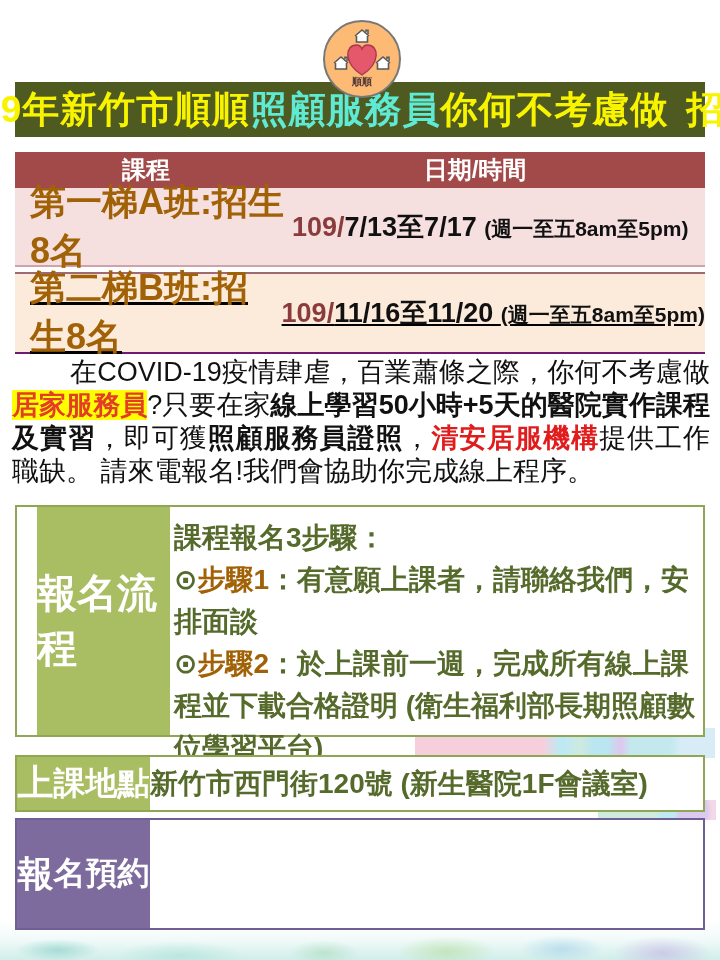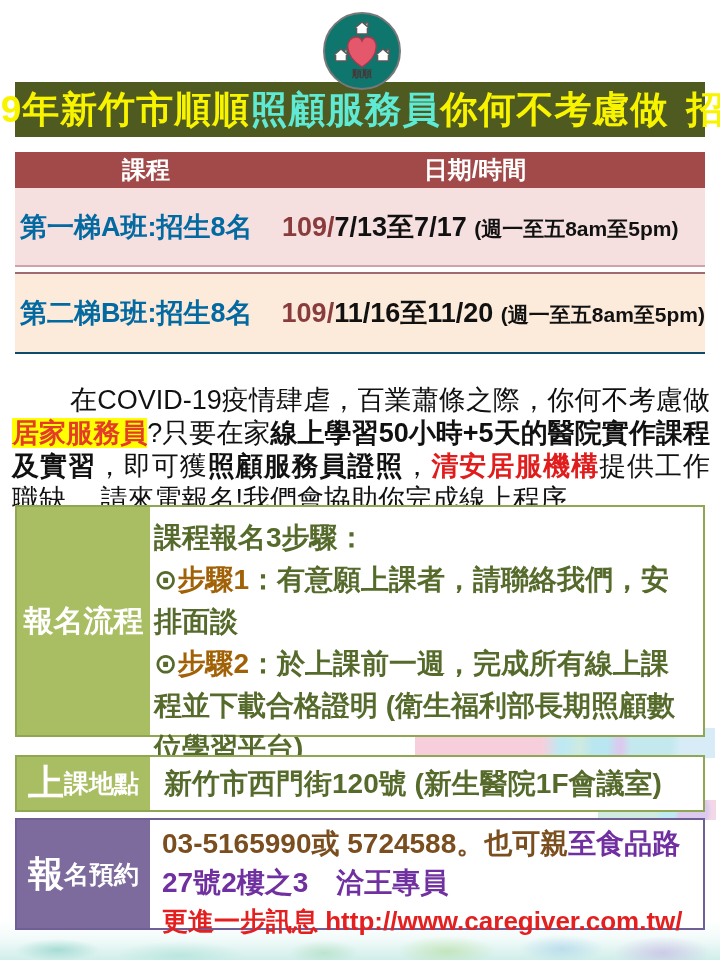--- a/index.html
+++ b/index.html
@@ -6,8 +6,8 @@
   .page{position:relative;width:720px;height:960px;background:#fff;overflow:hidden;
         font-family:"Liberation Sans","DejaVu Sans",sans-serif;}
   
-  .logo{position:absolute;left:323px;top:12px;width:74px;height:74px;border:2px solid #787878;
-        border-radius:50%;background:#0f766e;z-index:3;}
+  .logo{position:absolute;left:323px;top:20px;width:74px;height:74px;border:2px solid #787878;
+        border-radius:50%;background:#fdba74;z-index:3;}
   .logo svg{display:block;width:100%;height:100%;}
   
   .banner{position:absolute;left:15px;top:82px;width:690px;height:55px;background:#4e5a1f;

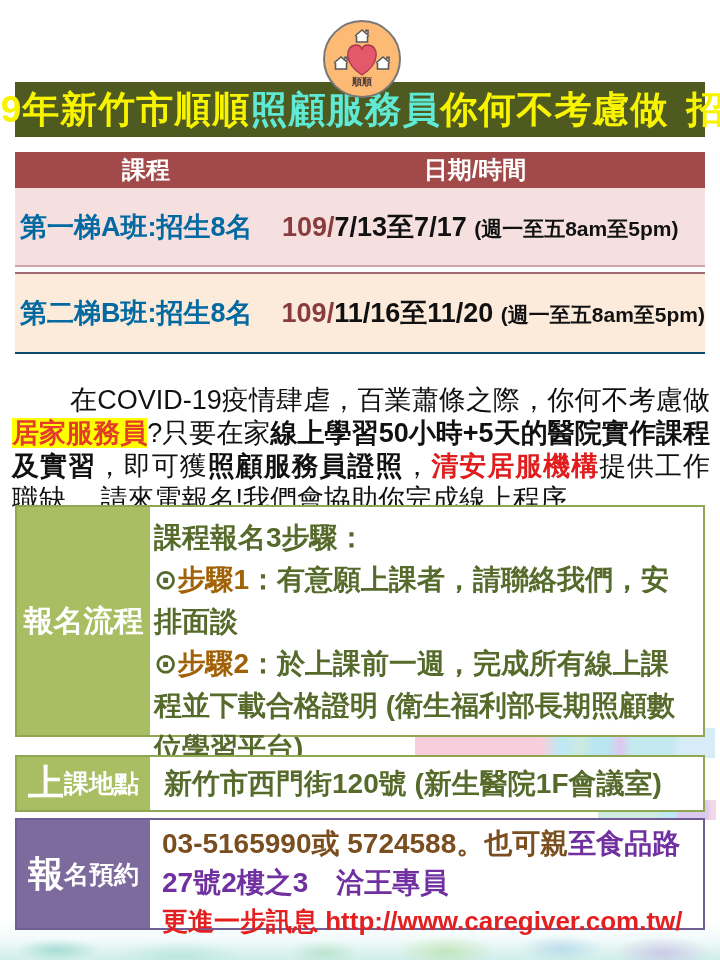--- a/index.html
+++ b/index.html
@@ -25,7 +25,7 @@
   .t-row.r1{height:77px;background:#f5dfdf;border-bottom:2px solid #cfa3ab;}
   .t-div{height:5px;background:#fff;border-bottom:2px solid #a06a72;}
   .t-row.r2{height:78px;background:#fcebdb;border-bottom:2px solid #0c4a6e;}
-  .t-course{width:262px;padding-left:5px;font-size:27px;font-weight:700;color:#0369a1;}
+  .t-course{width:262px;padding-left:15px;font-size:36px;font-weight:700;color:#a16207;}
   .t-date{flex:1;font-size:27px;font-weight:700;color:#111;white-space:nowrap;}
   .t-date .yr{color:#8a3c3c;}
   .t-date .note{font-size:21px;}

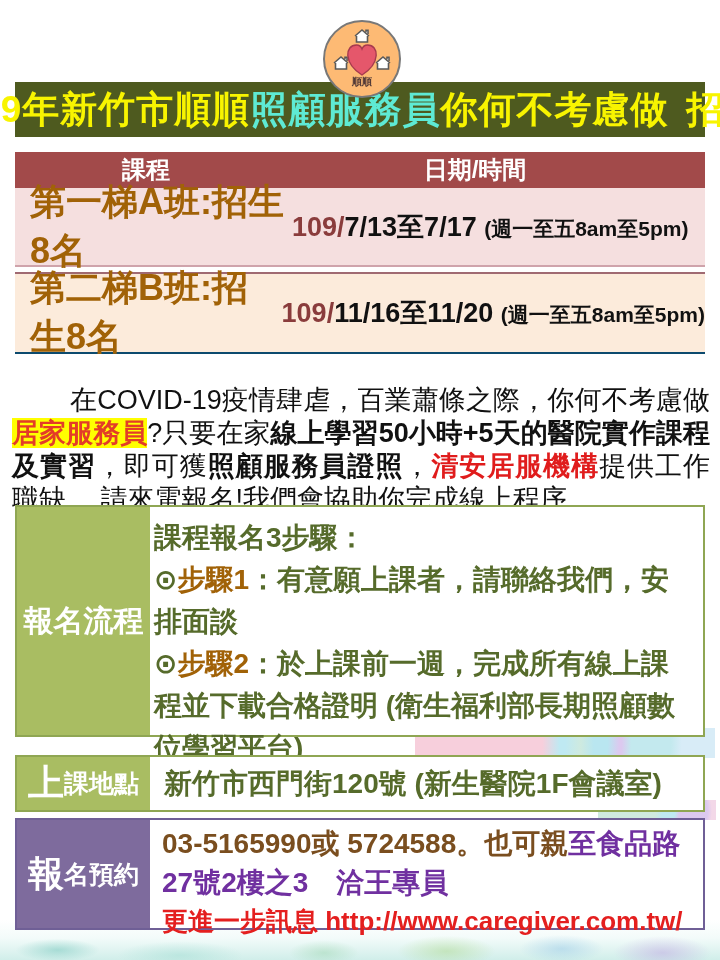--- a/index.html
+++ b/index.html
@@ -24,7 +24,7 @@
   .t-row{display:flex;align-items:center;}
   .t-row.r1{height:77px;background:#f5dfdf;border-bottom:2px solid #cfa3ab;}
   .t-div{height:5px;background:#fff;border-bottom:2px solid #a06a72;}
-  .t-row.r2{height:78px;background:#fcebdb;border-bottom:2px solid #0c4a6e;}
+  .t-row.r2{height:78px;background:#fcebdb;border-bottom:2px solid #701a75;text-decoration:underline;}
   .t-course{width:262px;padding-left:15px;font-size:36px;font-weight:700;color:#a16207;}
   .t-date{flex:1;font-size:27px;font-weight:700;color:#111;white-space:nowrap;}
   .t-date .yr{color:#8a3c3c;}

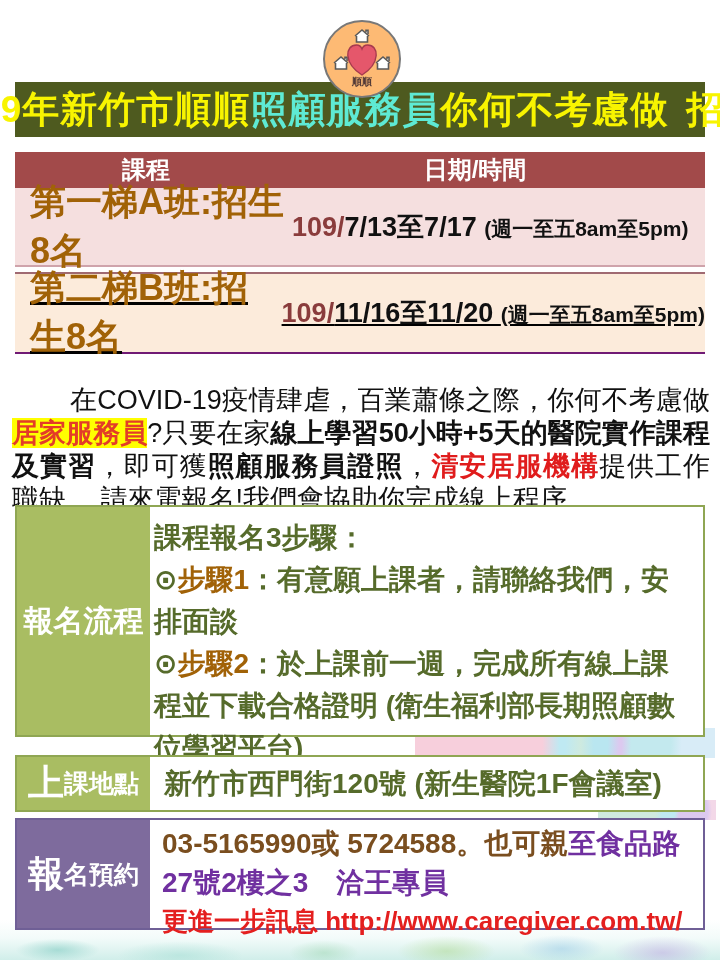--- a/index.html
+++ b/index.html
@@ -30,7 +30,7 @@
   .t-date .yr{color:#8a3c3c;}
   .t-date .note{font-size:21px;}
   
-  .intro{position:absolute;left:12px;top:384px;width:698px;font-size:27px;line-height:33px;
+  .intro{position:absolute;left:12px;top:356px;width:698px;font-size:27px;line-height:33px;
          color:#111;text-indent:58px;z-index:2;text-align:justify;}
   .intro .hl{background:#ffff00;color:#e33c28;font-weight:700;}
   .intro .b{font-weight:700;}

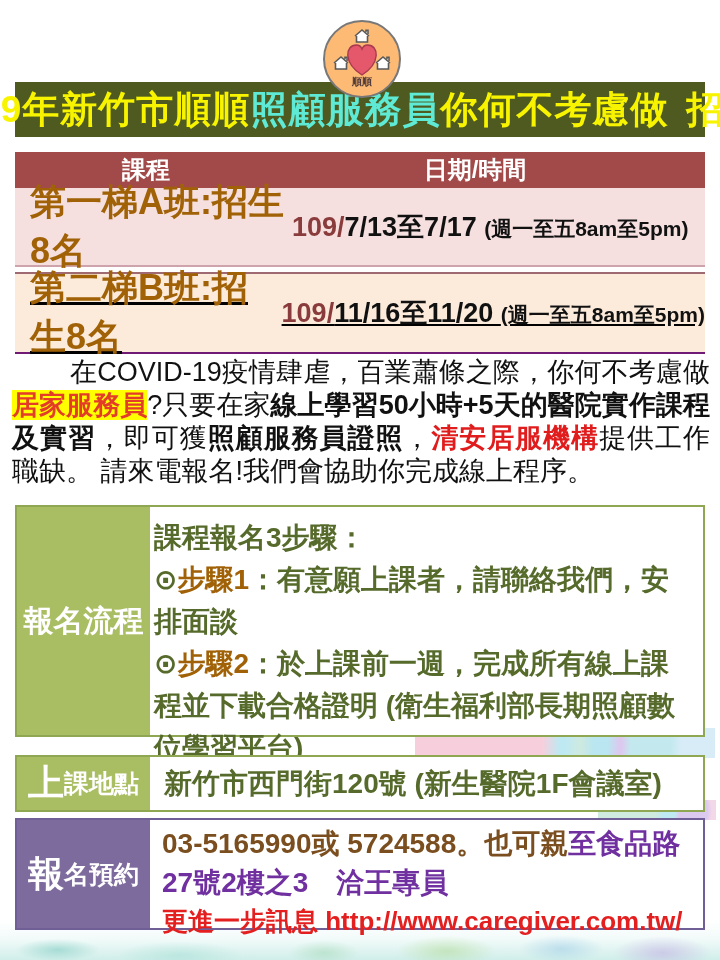--- a/index.html
+++ b/index.html
@@ -47,7 +47,7 @@
   .small-ch{font-size:25px;}
   
   .process{top:505px;height:232px;}
-  .process .lbl{font-size:30px;}
+  .process .lbl{font-size:40px;margin-left:20px;}
   .process .content{flex:1;padding:10px 6px 0 4px;color:#566b2b;font-size:28px;font-weight:700;
                     line-height:42px;}
   .process .content p{margin:0;}

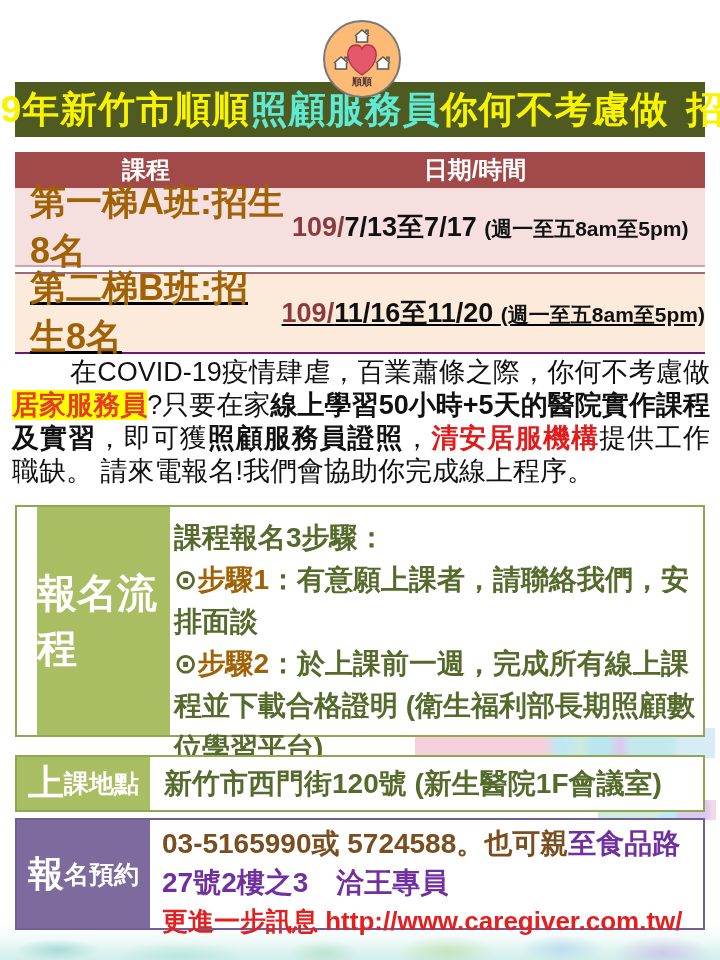--- a/index.html
+++ b/index.html
@@ -44,7 +44,7 @@
   .green-lbl{background:#a9bd62;}
   .purple-lbl{background:#7e6b9d;}
   .big-ch{font-size:36px;}
-  .small-ch{font-size:25px;}
+  .small-ch{font-size:32px;}
   
   .process{top:505px;height:232px;}
   .process .lbl{font-size:40px;margin-left:20px;}

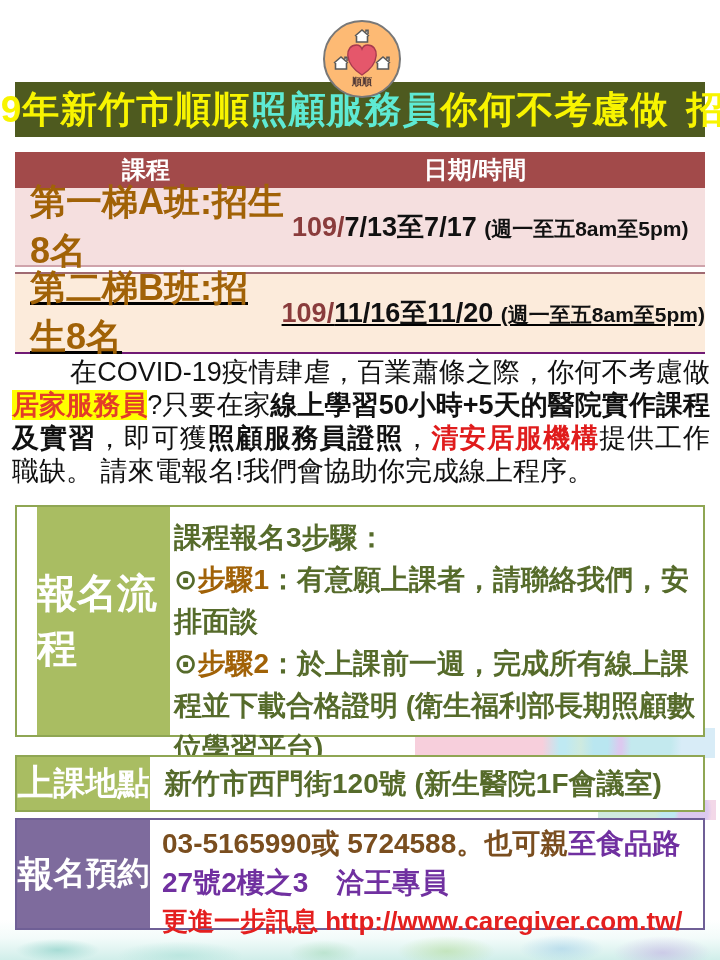--- a/index.html
+++ b/index.html
@@ -54,7 +54,7 @@
   .process .red{color:#a16207;}
   
   .location{top:755px;height:57px;}
-  .location .content{flex:1;display:flex;align-items:center;padding-left:14px;color:#566b2b;
+  .location .content{flex:1;display:flex;align-items:center;color:#566b2b;
                      font-size:28px;font-weight:700;}
   
   .contact{top:818px;height:112px;}

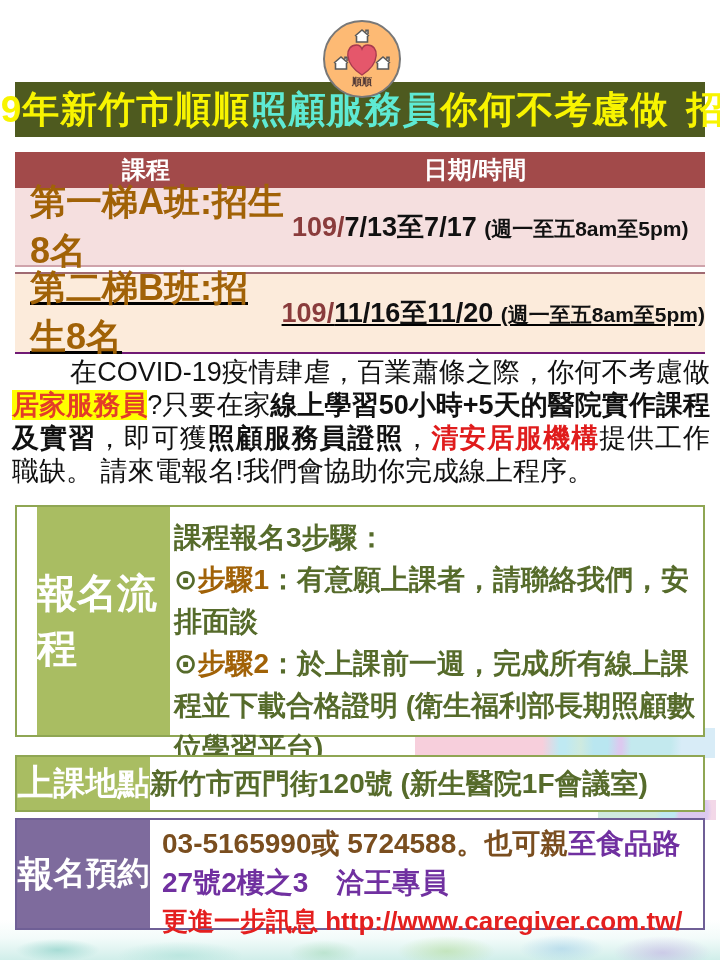--- a/index.html
+++ b/index.html
@@ -172,7 +172,6 @@
         <span class="big-ch">報</span>
         <span class="small-ch">名預約</span>
       </div>
-    <div class="content"><span class="brown">03-5165990或 5724588。也可親</span><span class="purple">至食品路27號2樓之3　洽王專員</span><span class="url">更進一步訊息 http://www.caregiver.com.tw/</span></div>
   </div>
 
 </div>

